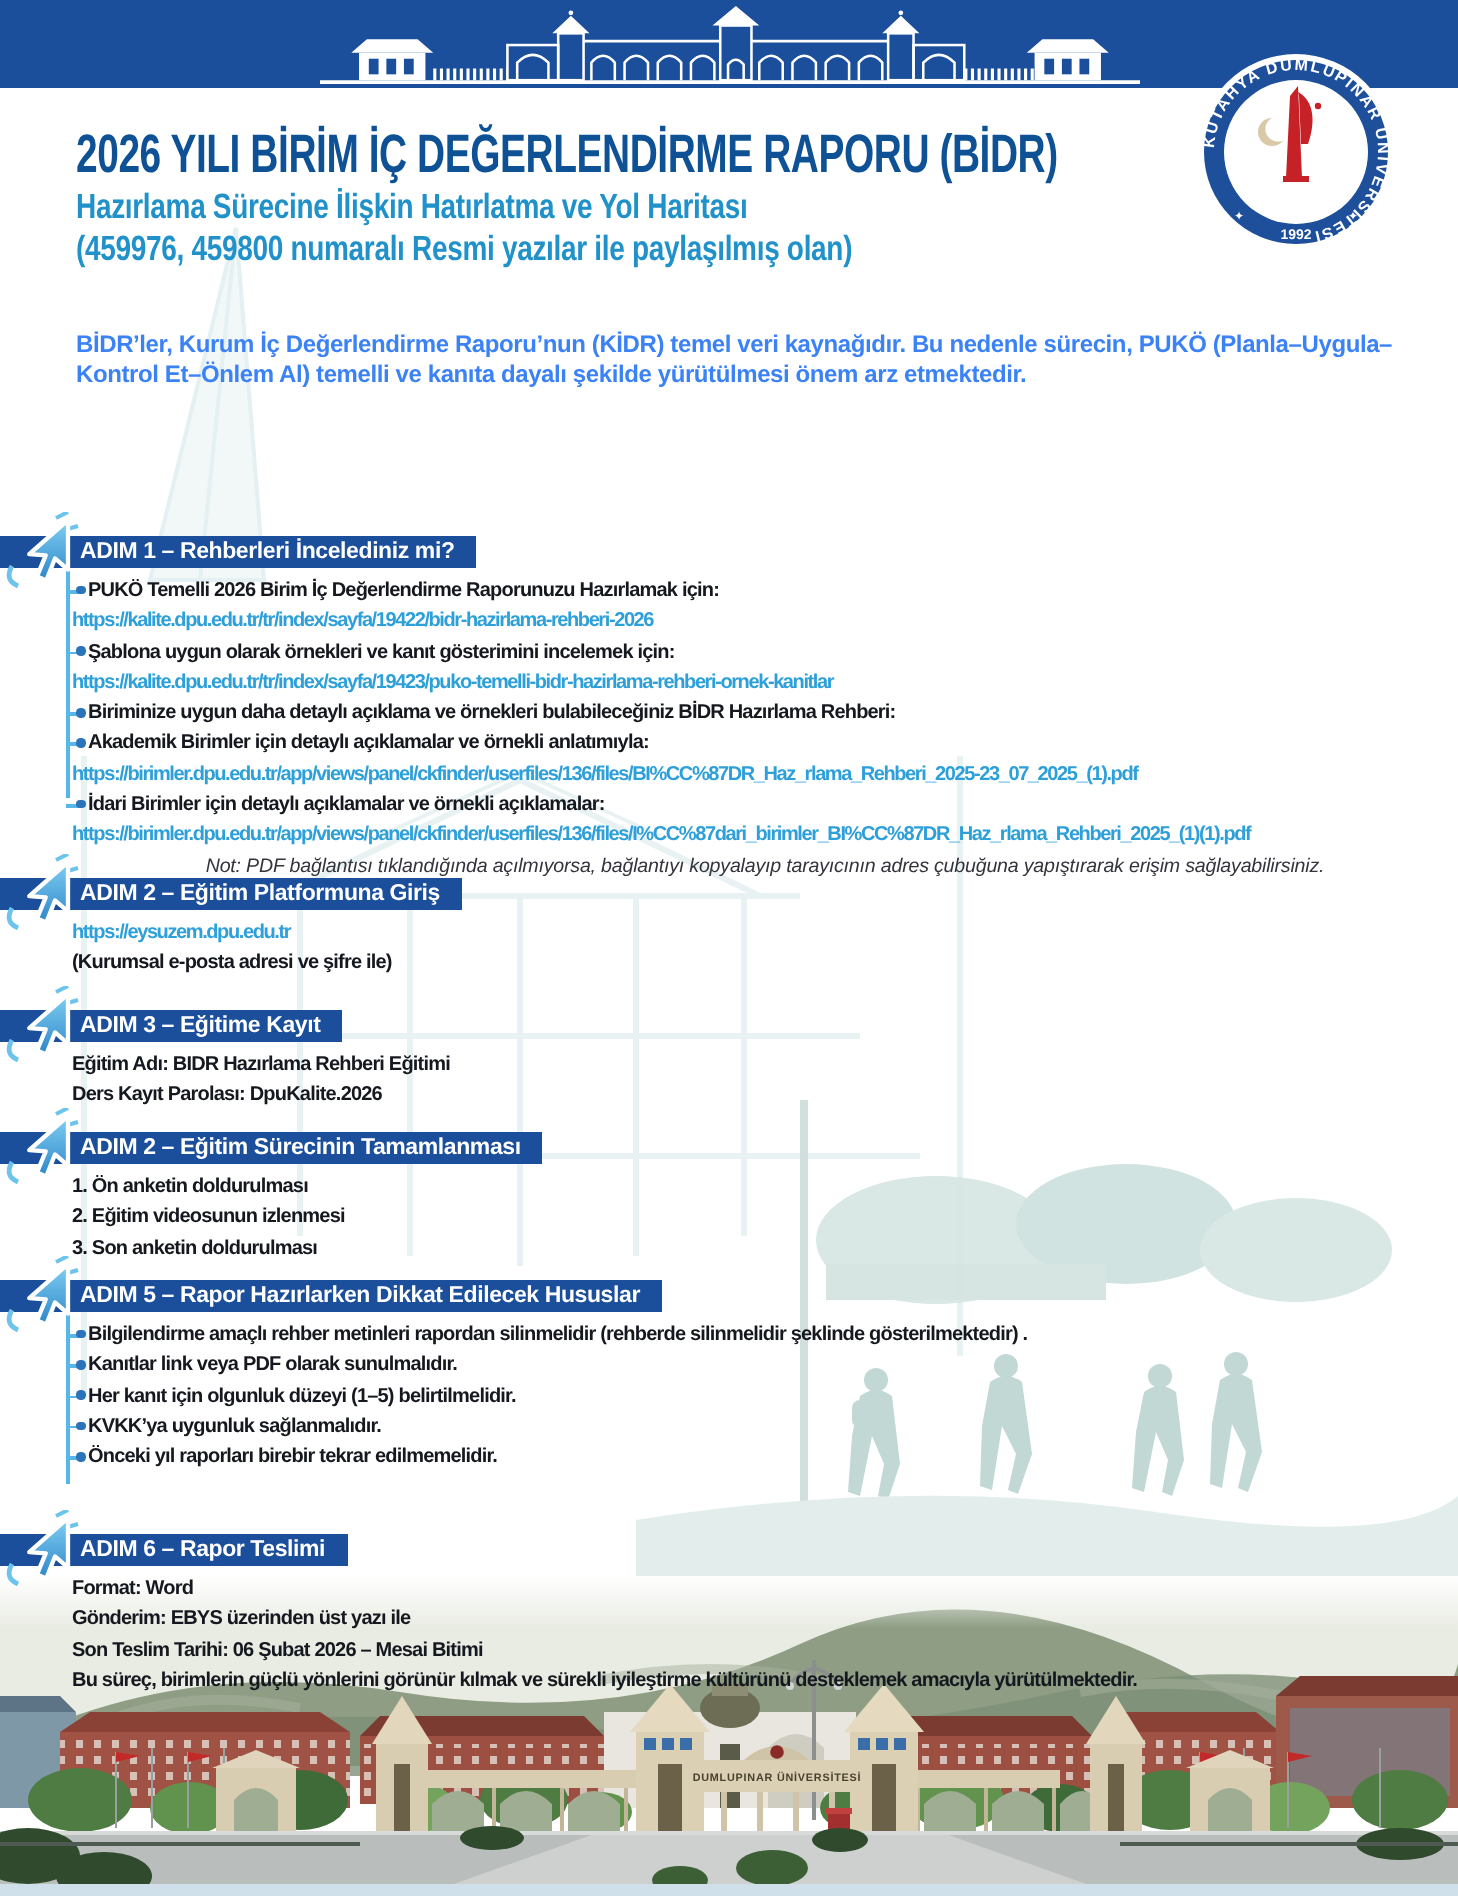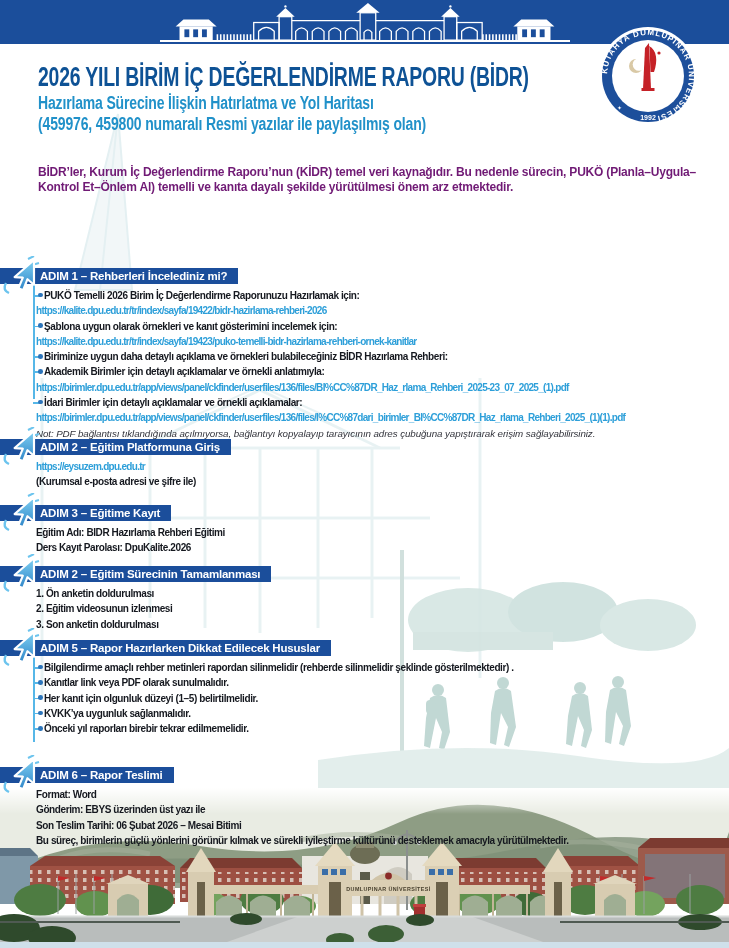--- a/index.html
+++ b/index.html
@@ -17,7 +17,7 @@
   .sub{font-size:17.5px;font-weight:bold;color:#2191c9;letter-spacing:-0.2px;white-space:nowrap;
        display:inline-block;transform:scaleX(.8);transform-origin:left;line-height:21px;}
   .intro{position:absolute;left:38px;top:165px;width:668px;font-size:12px;font-weight:bold;
-         color:#701a75;line-height:15px;letter-spacing:-0.2px;z-index:3;}
+         color:#3b82f6;line-height:15px;letter-spacing:-0.2px;z-index:3;}
   
   .wm{position:absolute;z-index:1;pointer-events:none;}
   .wm-sail{left:70px;top:112px;width:100px;height:180px;opacity:.55;}

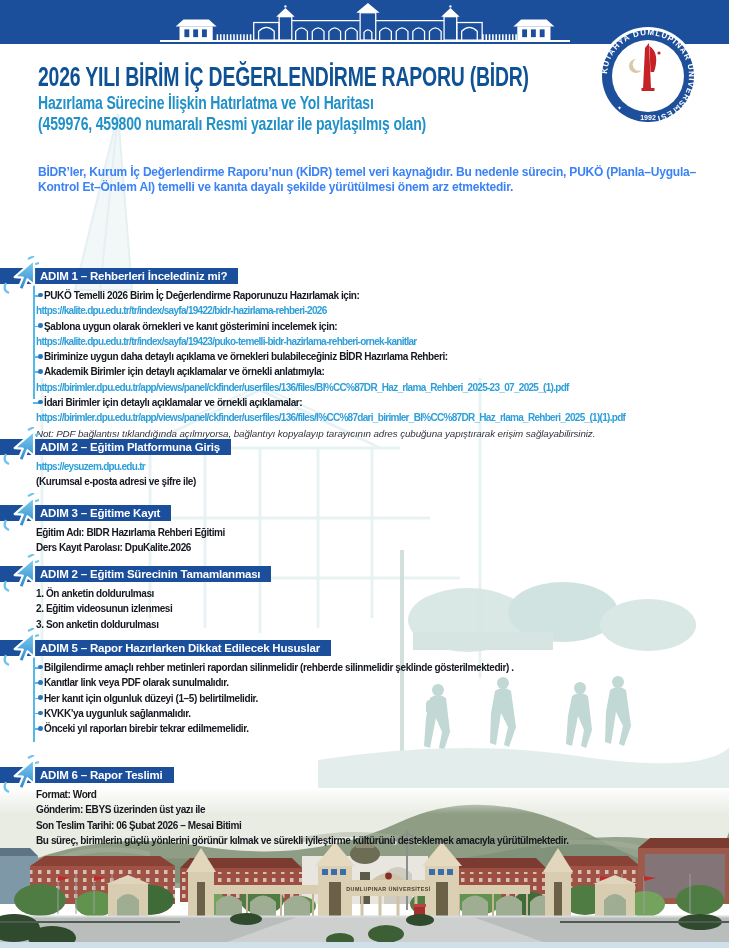--- a/index.html
+++ b/index.html
@@ -42,7 +42,7 @@
         border-radius:50%;background:#2c74ba;}
   .item.plain{padding-left:3px;}
   .item.link{padding-left:3px;color:#2d9fd9;letter-spacing:-0.7px;cursor:pointer;}
-  .item.note{padding-left:3px;font-size:9.8px;font-style:italic;font-weight:normal;color:#33343c;letter-spacing:-0.1px;}
+  .item.note{padding-left:3px;font-size:9.8px;font-style:italic;font-weight:normal;color:#33343c;letter-spacing:-0.1px;text-align:center;}
   
   .photo{position:absolute;left:0;top:788px;width:729px;height:160px;z-index:2;}
 </style>

